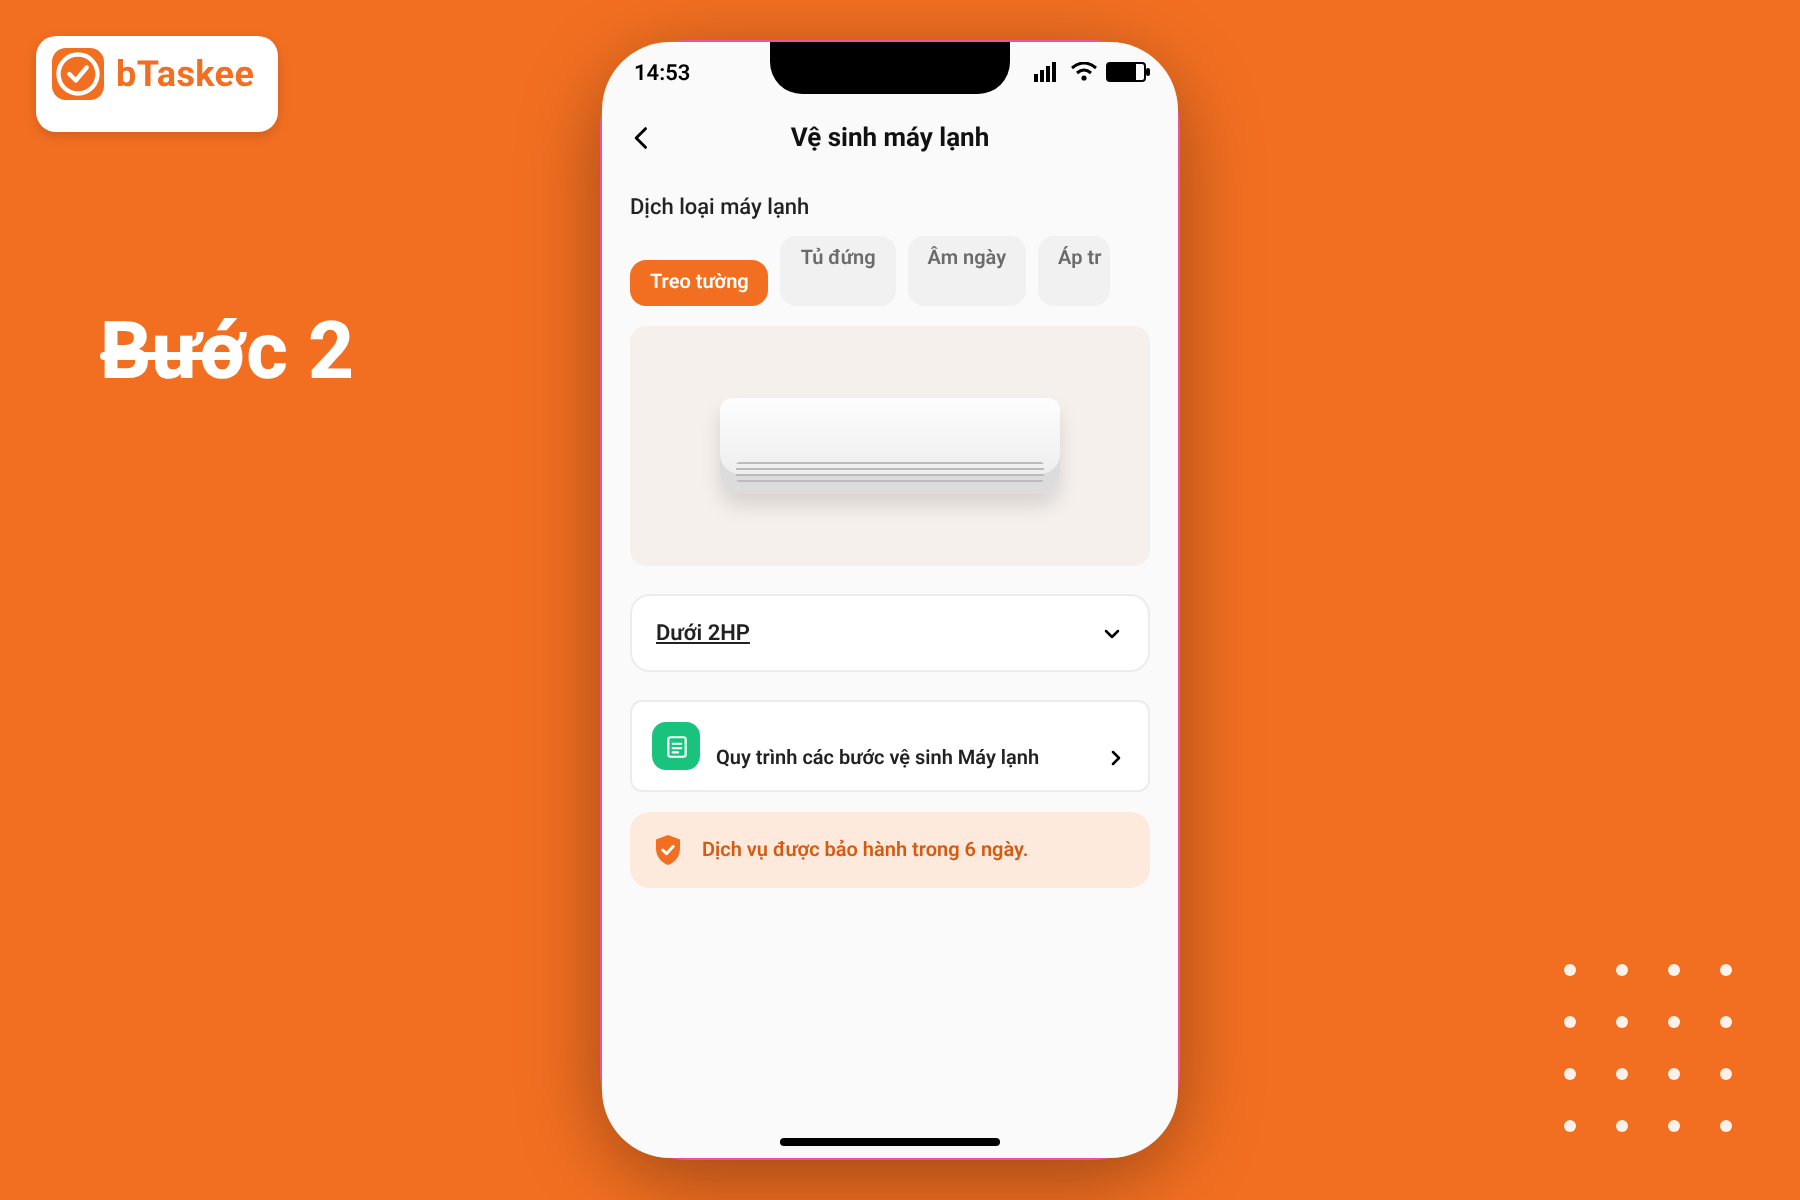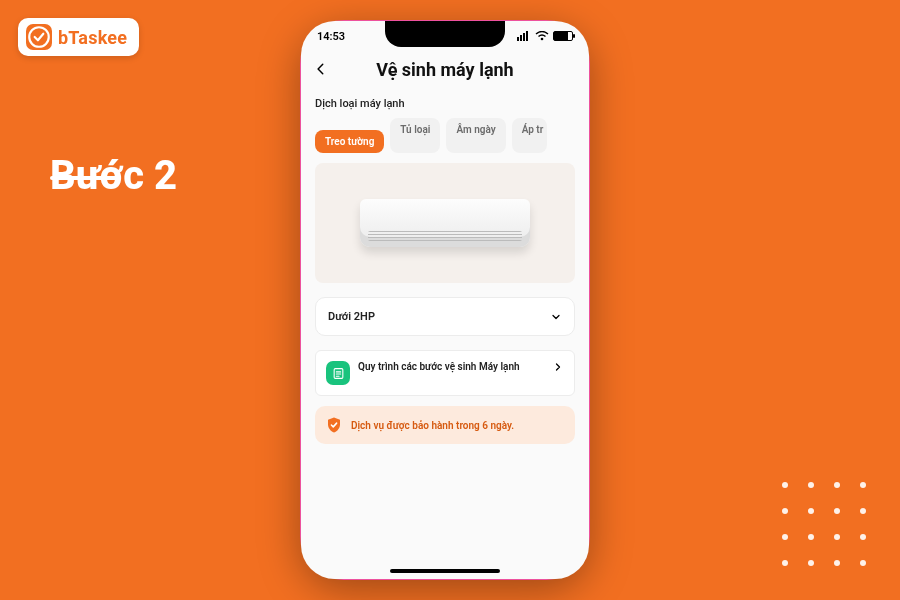--- a/index.html
+++ b/index.html
@@ -10,7 +10,7 @@
   
   .logo {
     position: absolute; top: 18px; left: 18px;
-    background: #fff; border-radius: 10px; padding: 6px 12px 6px 8px;
+    background: #fff; border-radius: 10px; padding: 6px 12px 16px 8px;
     display: flex; align-items: center; gap: 6px;
     box-shadow: 0 2px 6px rgba(0,0,0,.15);
   }

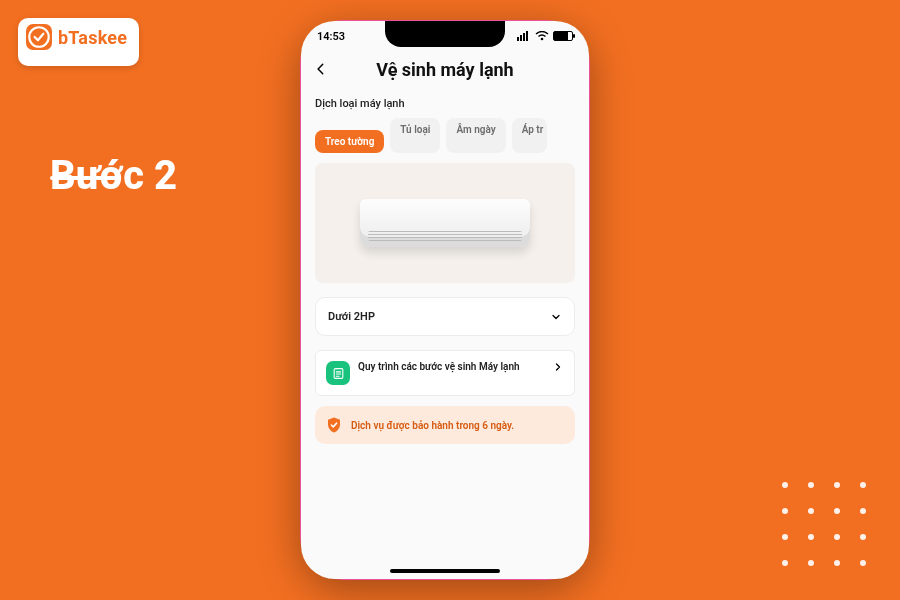--- a/index.html
+++ b/index.html
@@ -62,7 +62,7 @@
   }
   .back-btn { position:absolute; left:10px; top:8px; width:20px; height:20px; display:flex; align-items:center; justify-content:center; }
   .back-btn svg { width:14px; height:14px; }
-  .app-title { font-size:18px; font-weight:700; color:#111; }
+  .app-title { font-size:13px; font-weight:700; color:#111; }
 
   .content { padding: 4px 14px 0; }
   .section-label { font-size:11px; color:#222; margin: 6px 0 8px; font-weight:500; }

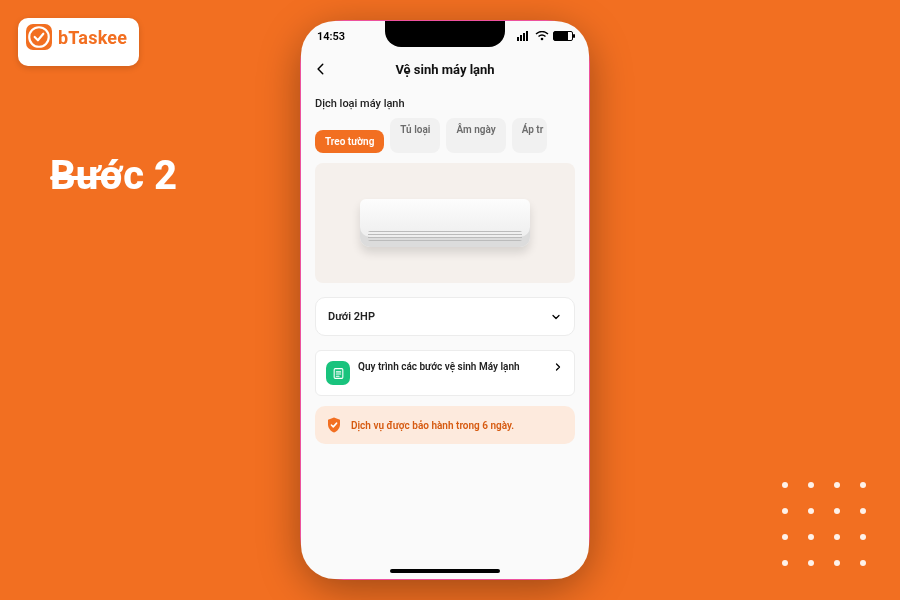--- a/index.html
+++ b/index.html
@@ -198,7 +198,7 @@
 
         <div class="tabs">
           <div class="tab active">Treo tường</div>
-          <div class="tab">Tủ loại</div>
+          <div class="tab">Tủ đứng</div>
           <div class="tab">Âm ngày</div>
           <div class="tab cut">Áp tr</div>
         </div>

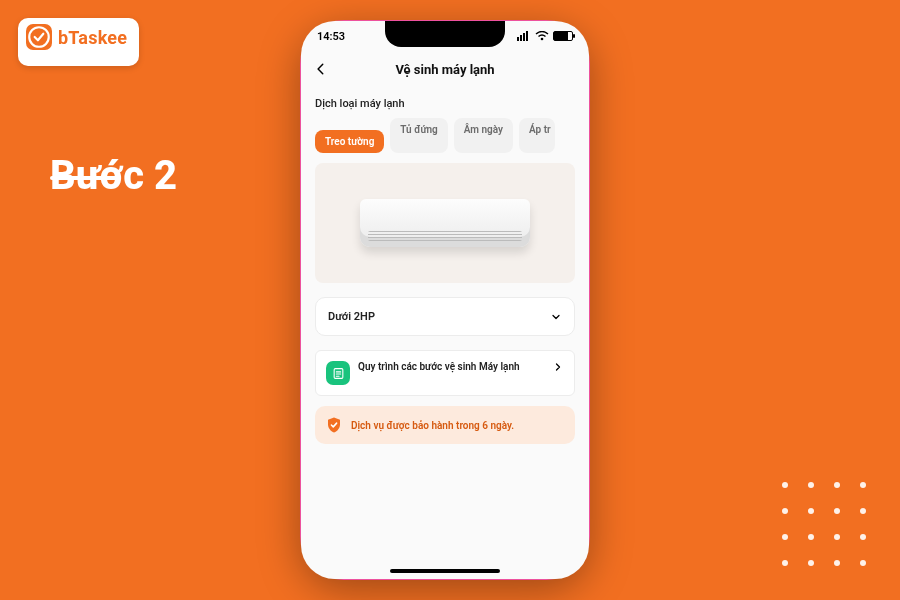--- a/index.html
+++ b/index.html
@@ -93,7 +93,7 @@
   .dropdown {
     margin-top:14px; background:#fff; border:1px solid #ececec; border-radius:10px;
     padding:12px 12px; display:flex; align-items:center; justify-content:space-between;
-    font-size:11px; font-weight:600; color:#222;
+    font-size:11px; font-weight:600; color:#222;text-decoration:underline;
   }
   .chev { width:12px; height:12px; }
 

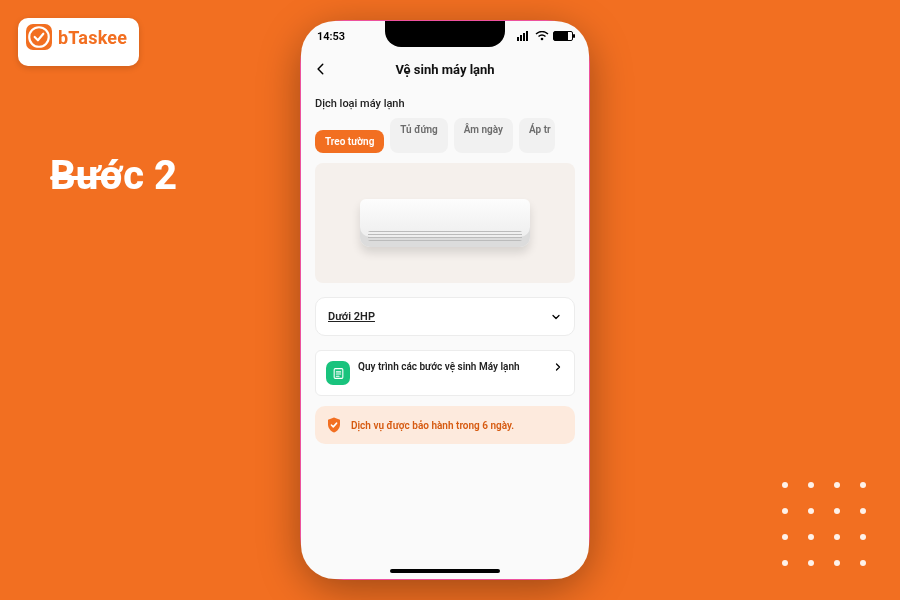--- a/index.html
+++ b/index.html
@@ -99,7 +99,7 @@
 
   .process-card {
     margin-top:14px; background:#fff; border:1px solid #ececec; border-radius:6px;
-    padding:10px 10px; display:flex; align-items:flex-start; gap:8px; font-size:10px; font-weight:600; color:#222;
+    padding:10px 10px; display:flex; align-items:flex-end; gap:8px; font-size:10px; font-weight:600; color:#222;
   }
   .process-icon { width:24px; height:24px; background:#19c37d; border-radius:7px; display:flex; align-items:center; justify-content:center; }
   .process-icon svg { width:13px; height:13px; }

